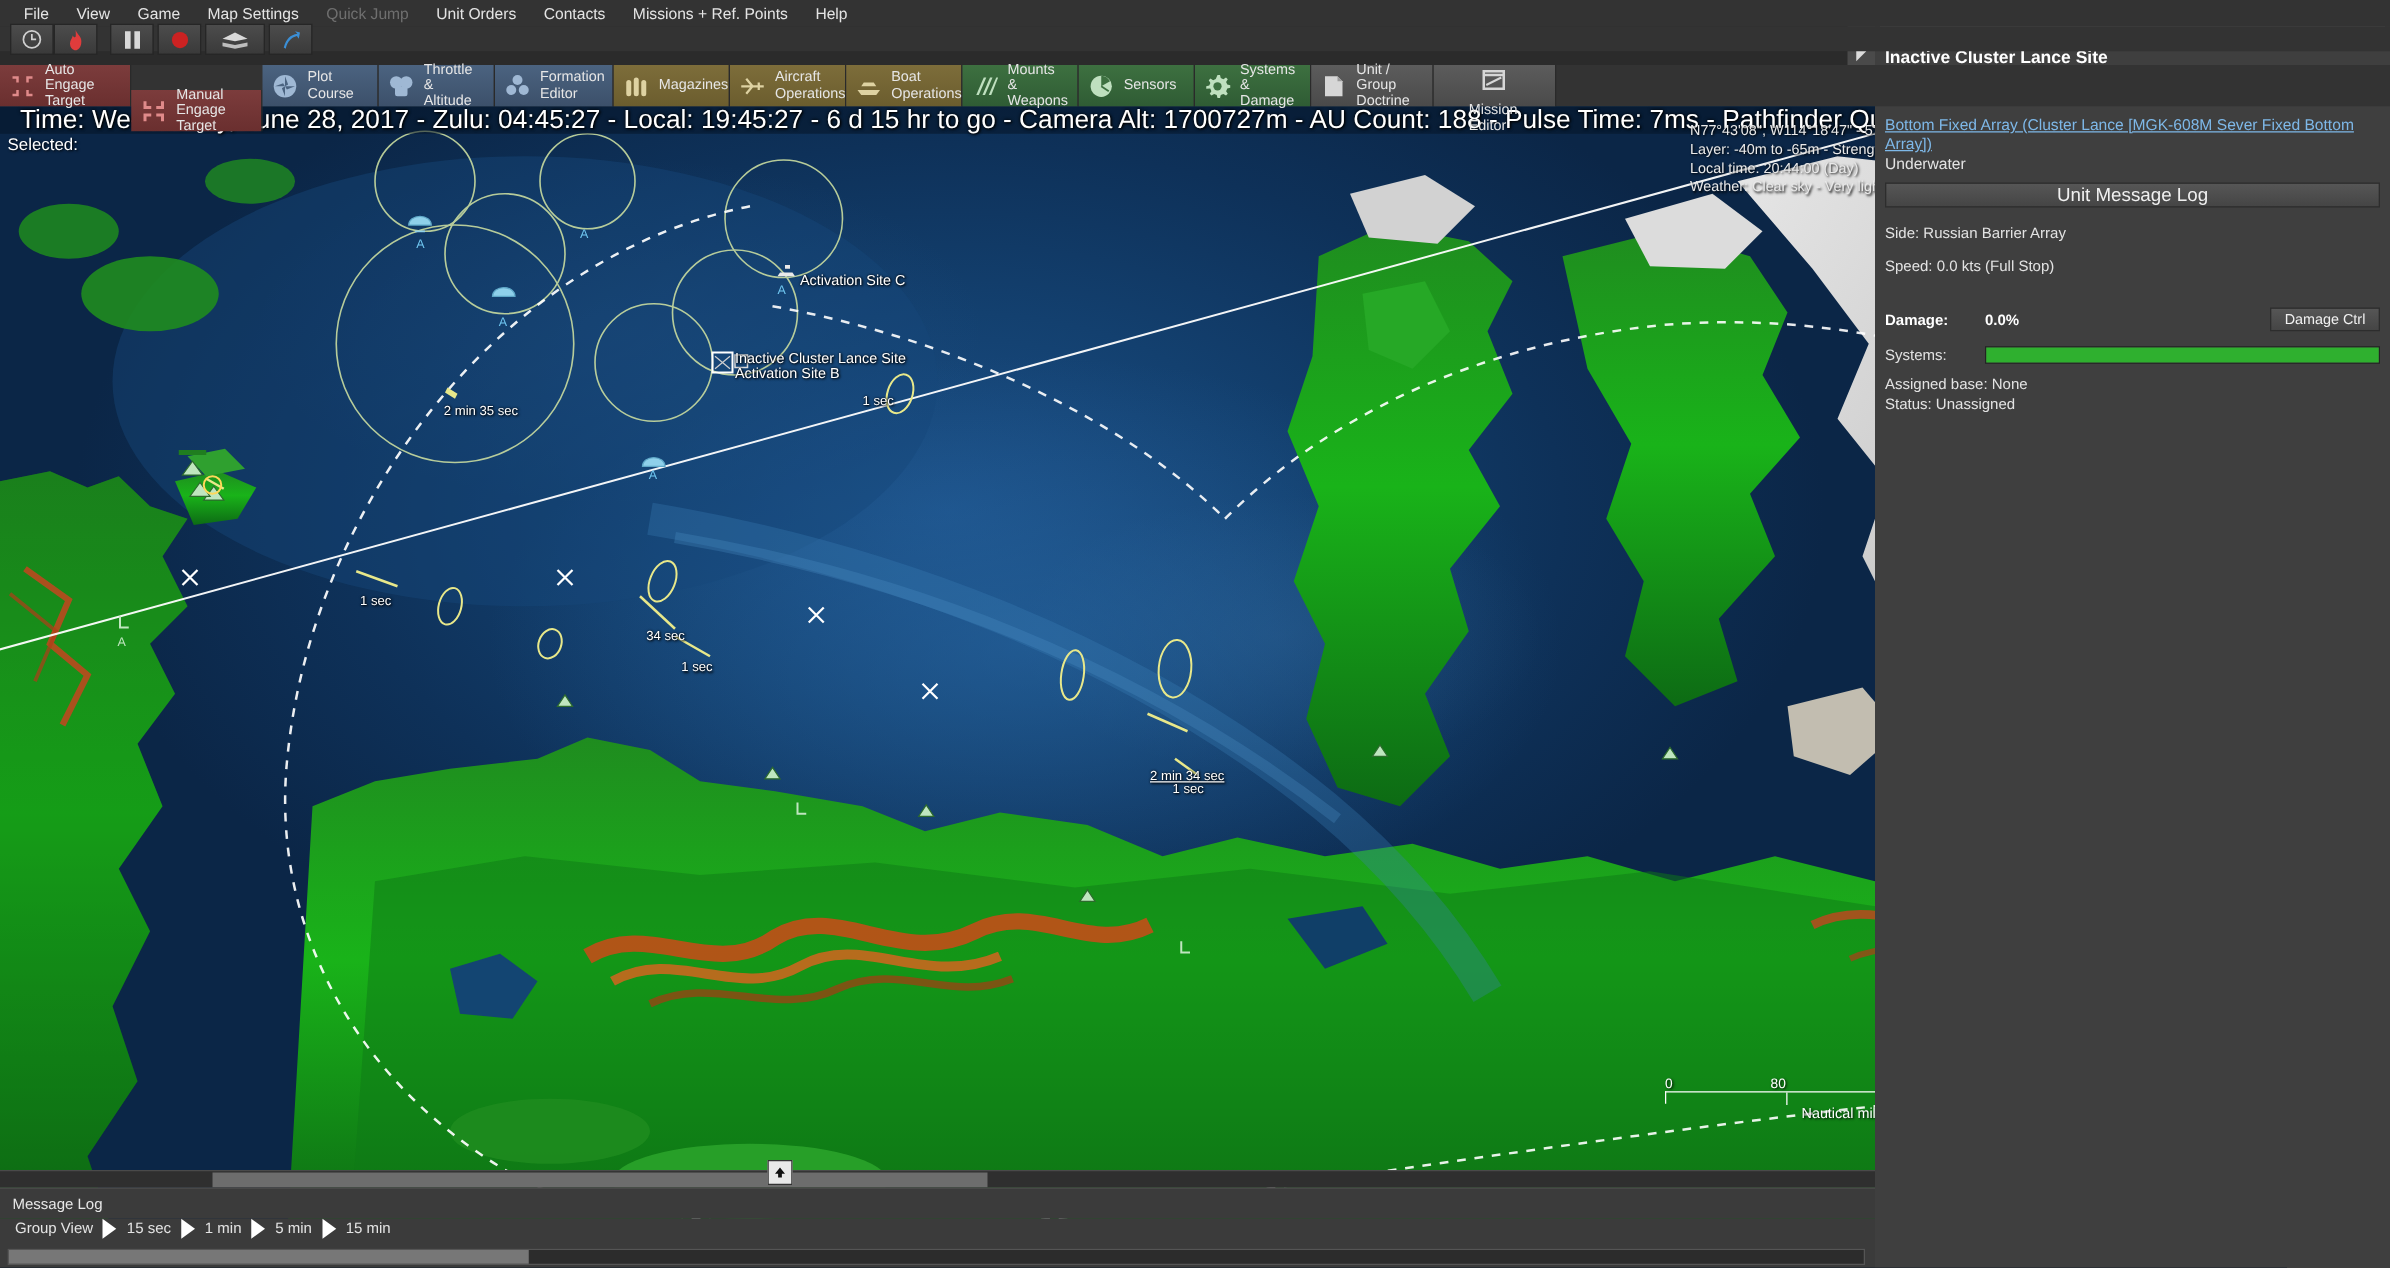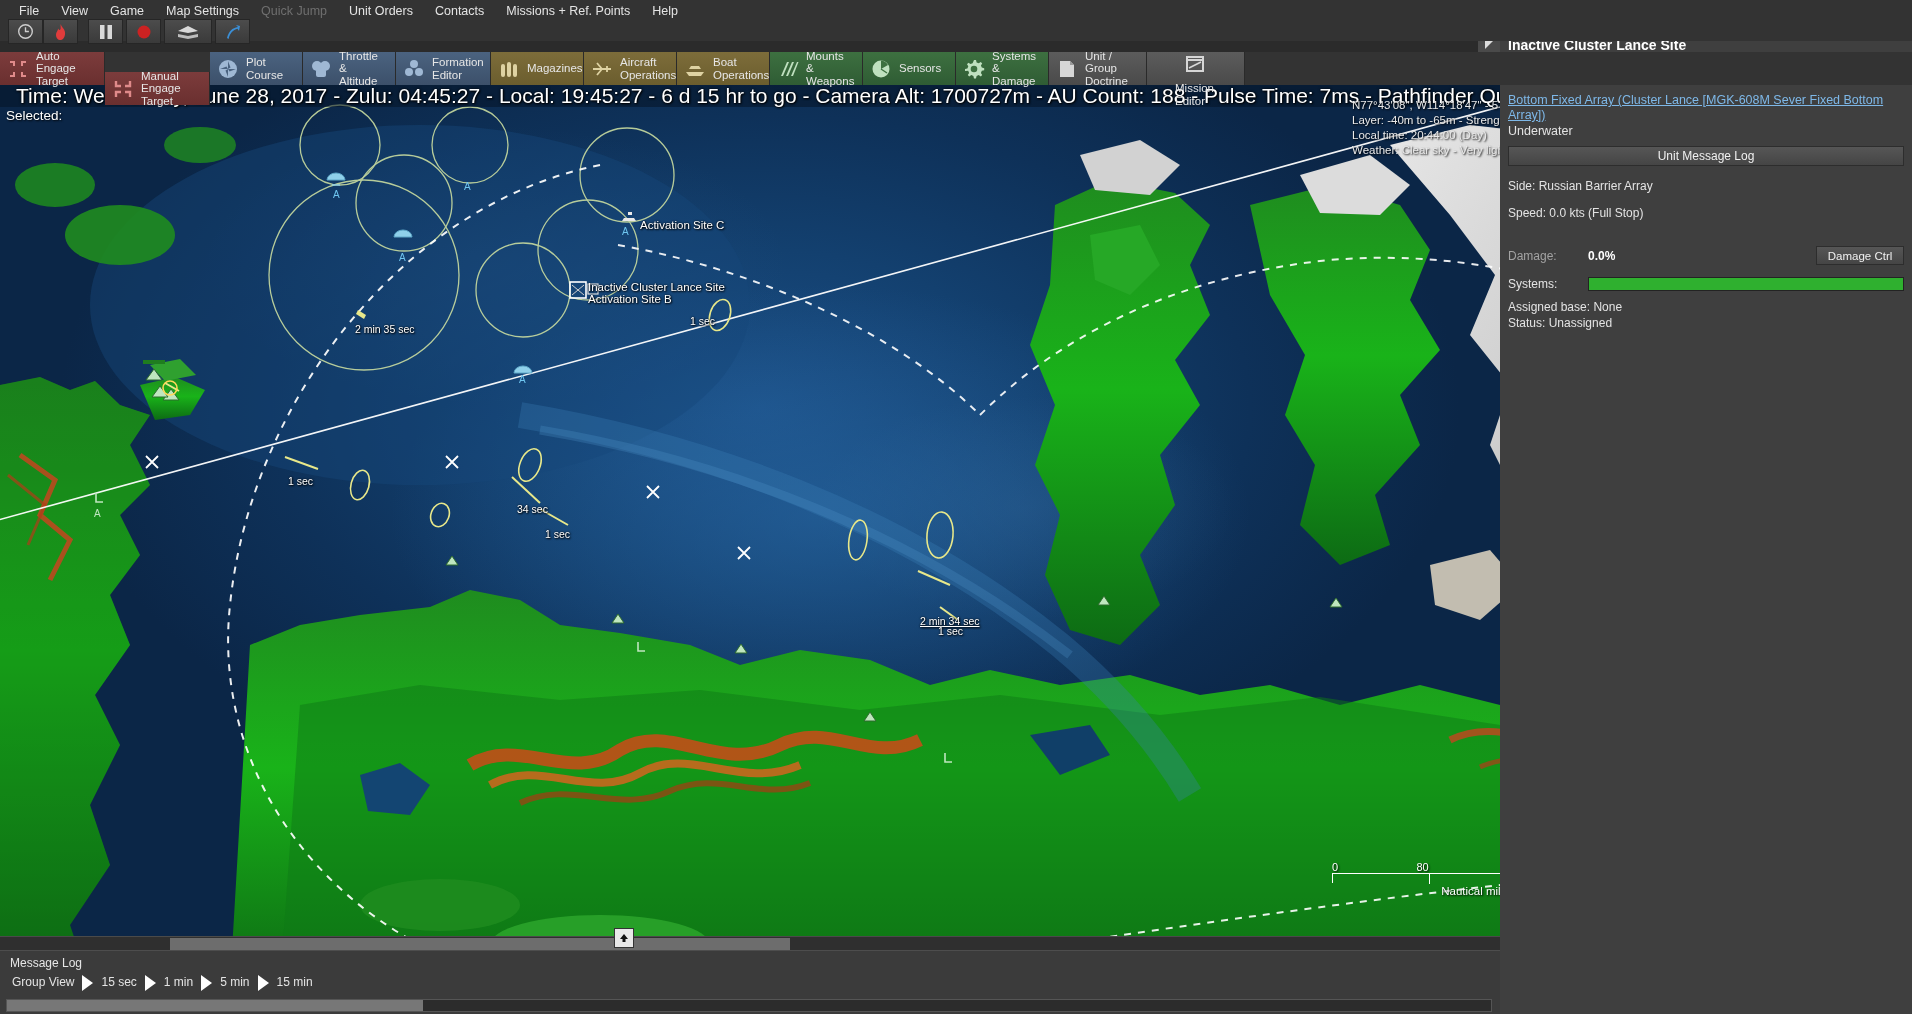--- a/index.html
+++ b/index.html
@@ -157,7 +157,7 @@
     margin-top: 8px; width:100%; height:20px;
     background: linear-gradient(#565656, #454545);
     border: 1px solid #2d2d2d;
-    color:#f0f0f0; font-size:12px;
+    color:#f0f0f0; font-size:15px;
     display:flex; align-items:center; justify-content:center; cursor:pointer;
   }
   .rp-row { color:#e3e3e3; font-size:12px; margin-top:13px; }

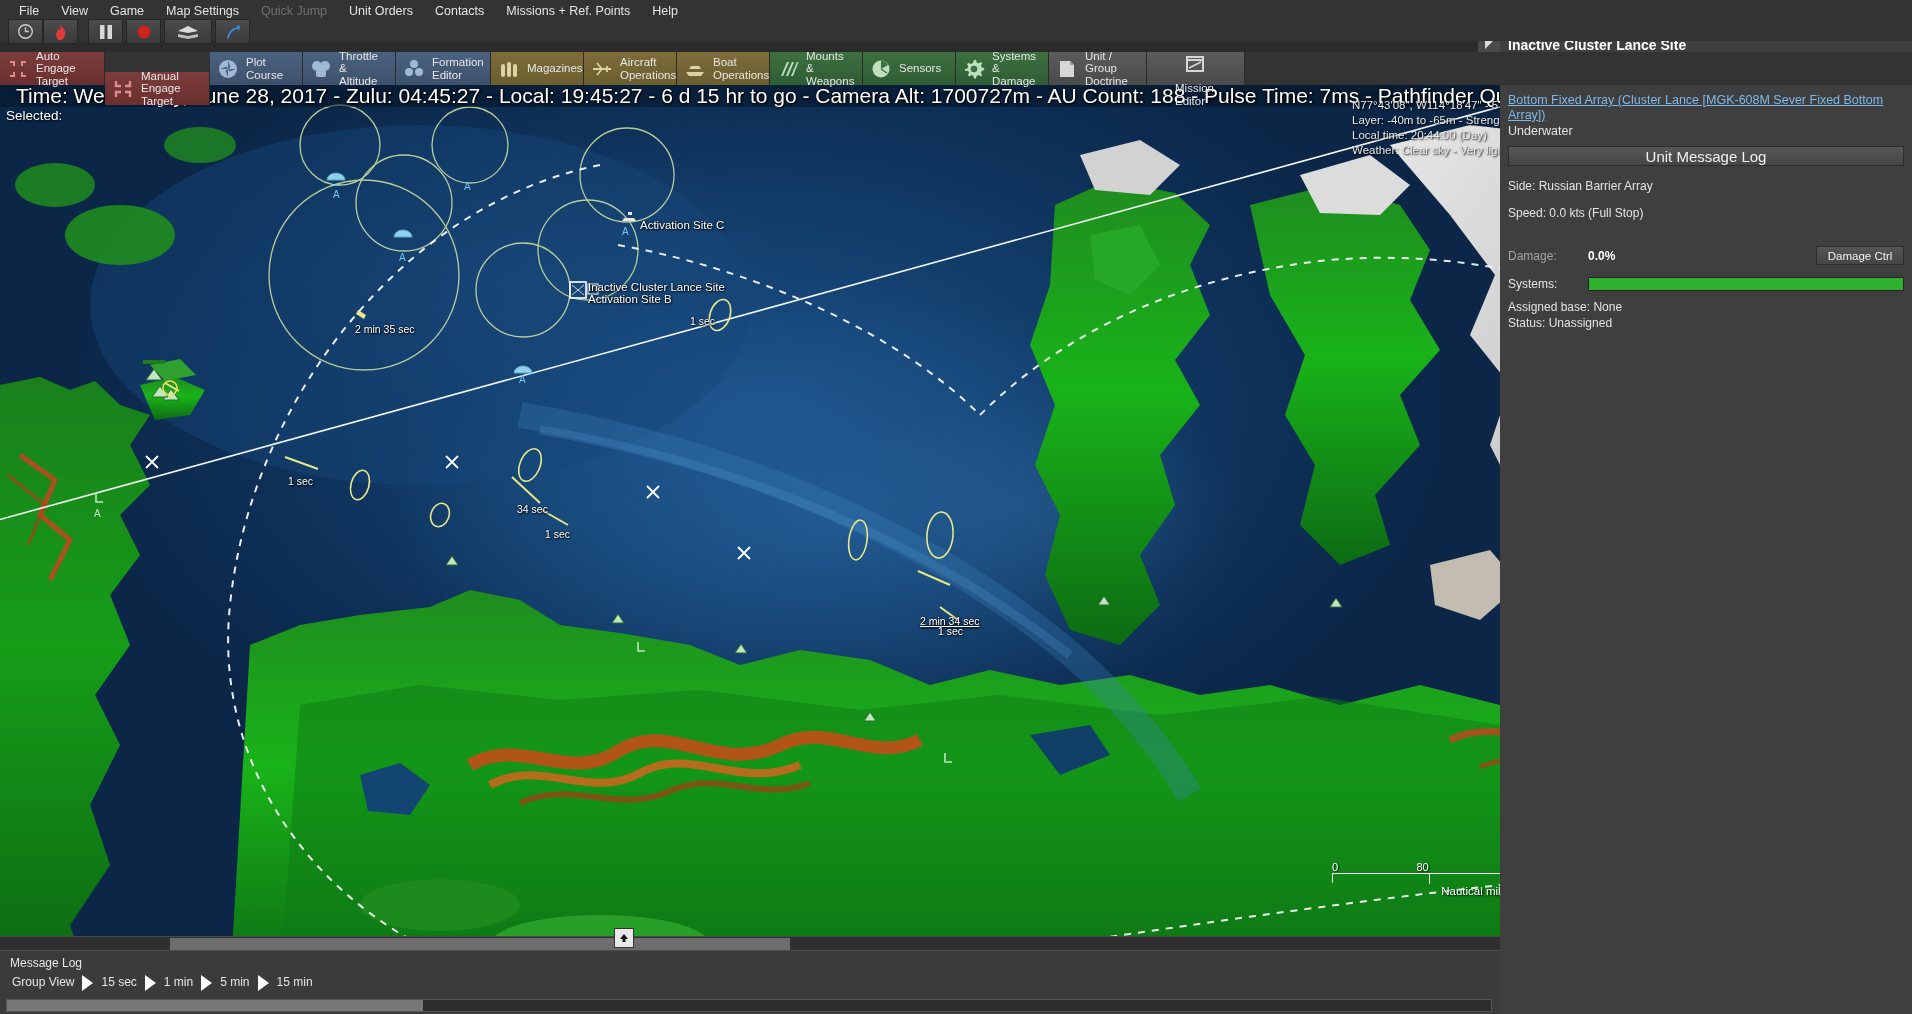--- a/index.html
+++ b/index.html
@@ -162,7 +162,7 @@
   }
   .rp-row { color:#e3e3e3; font-size:12px; margin-top:13px; }
   .rp-damage-row { display:flex; align-items:center; margin-top:26px; }
-  .rp-damage-lbl { color:#a3a3a3; font-size:12px; width:80px; }
+  .rp-damage-lbl { color:#ffffff; font-size:12px; width:80px;font-weight:bold; }
   .rp-damage-val { color:#ffffff; font-size:12px; font-weight:bold; flex:1; }
   .rp-damage-btn {
     width: 88px; height:19px;

